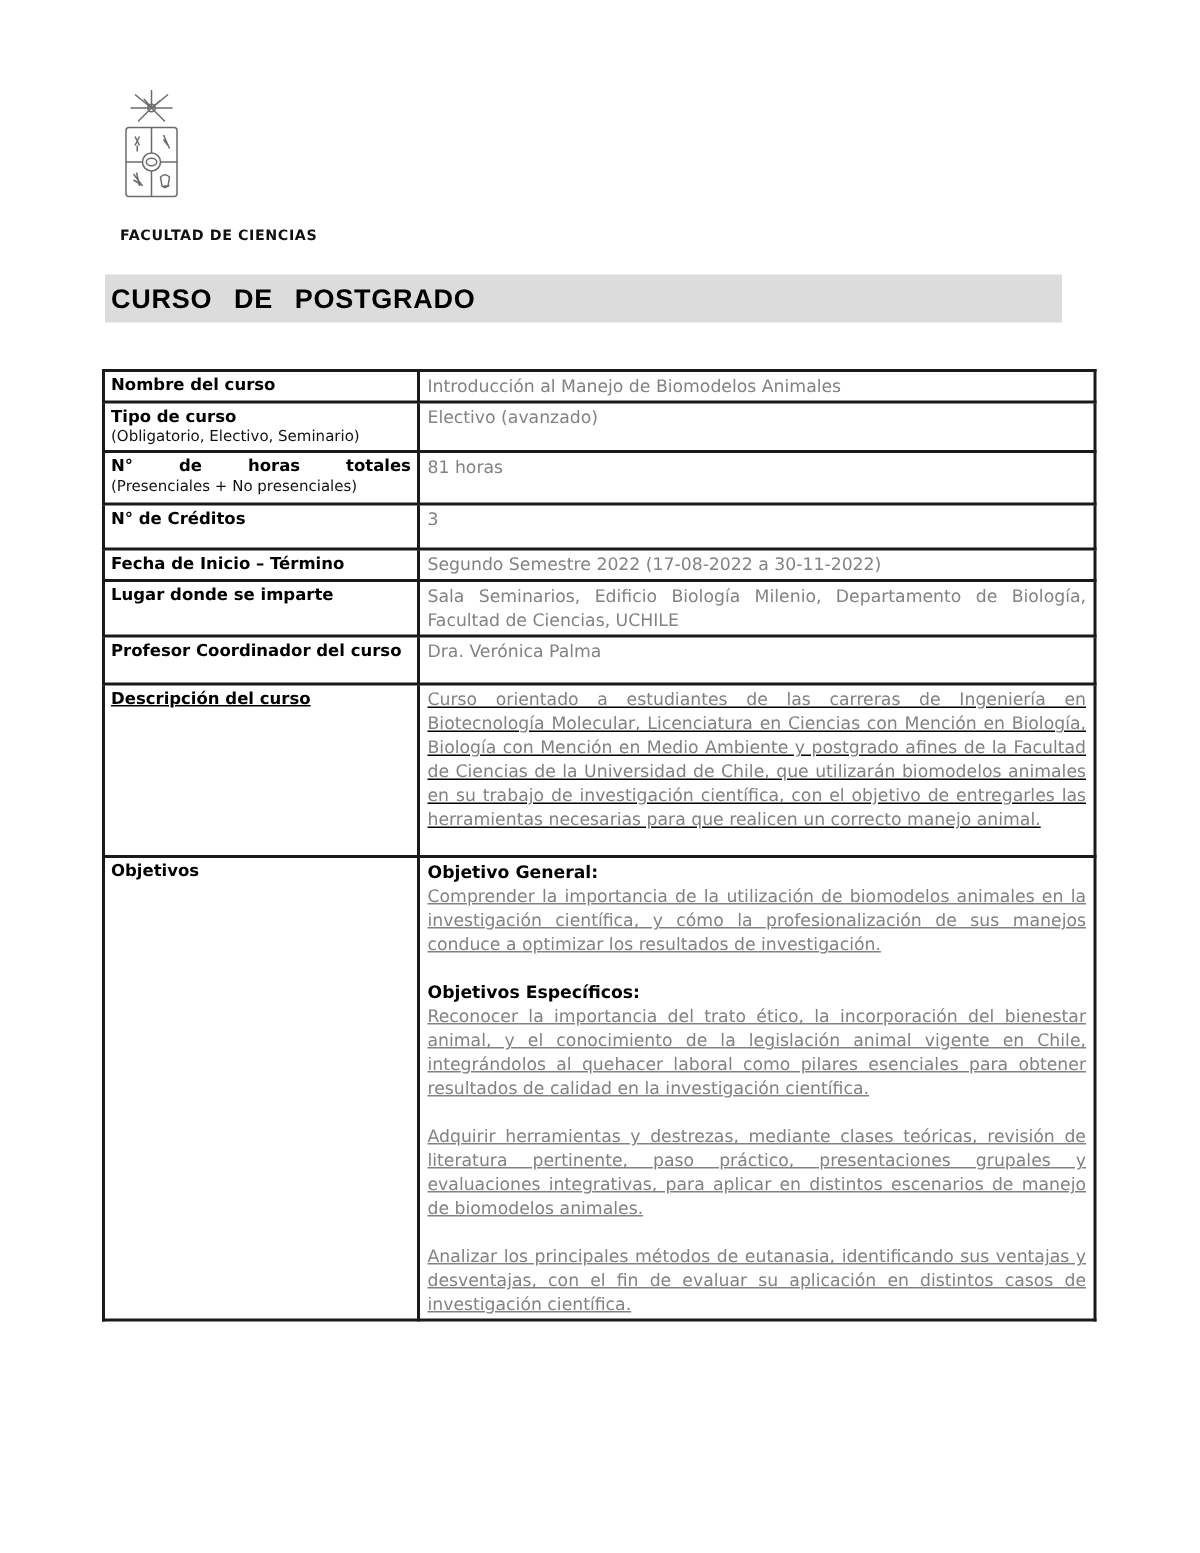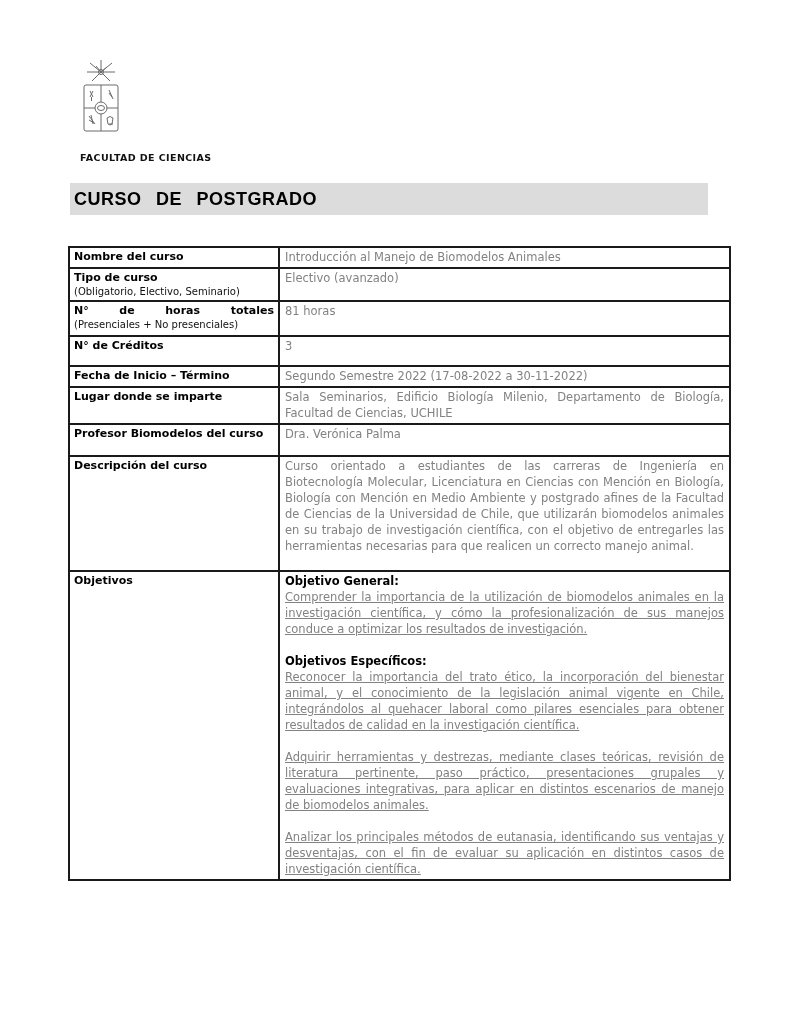--- a/index.html
+++ b/index.html
@@ -219,7 +219,7 @@
       </tr>
 
       <tr class="r7">
-        <td class="label-cell">Profesor Biomodelos del curso</td>
+        <td class="label-cell">Profesor Coordinador del curso</td>
         <td class="value-cell">Dra. Verónica Palma</td>
       </tr>
 

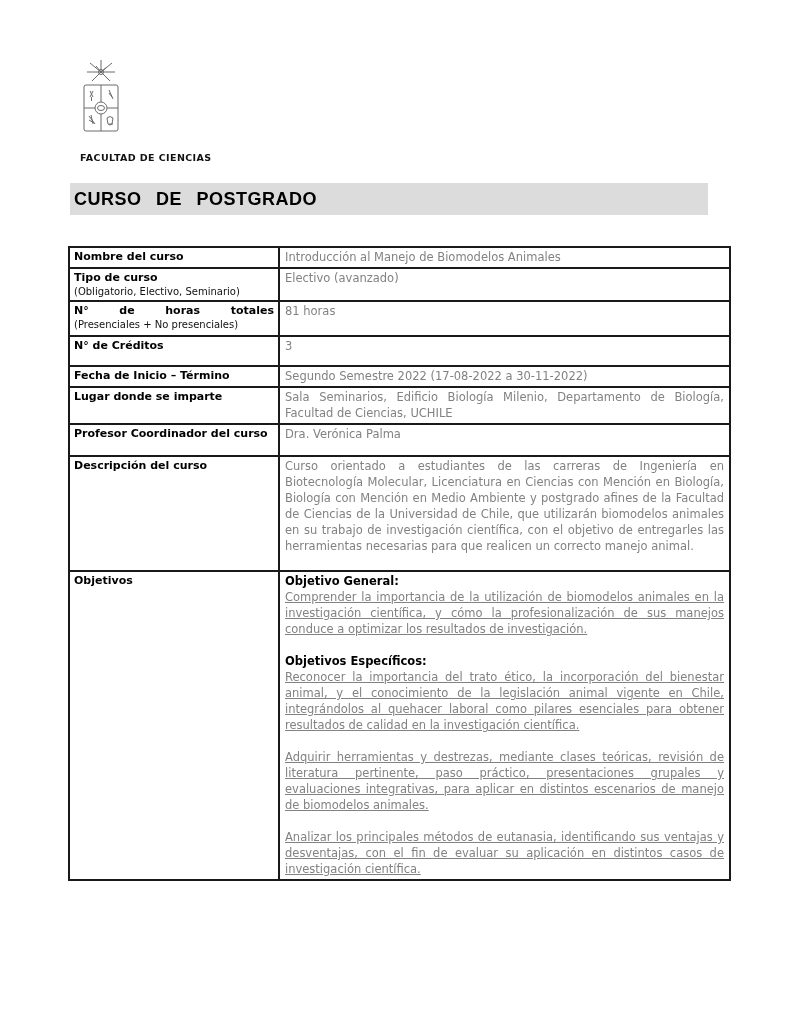--- a/index.html
+++ b/index.html
@@ -125,7 +125,7 @@
   tr.r6  { height: 33px; border-radius: 18px; }
   tr.r7  { height: 32px; }
   tr.r8  { height: 48px; }
-  tr.r9  { height: 115px; }
+  tr.r9  { height: 115px; text-decoration: underline; }
   tr.r10 { height: 301px; }
 </style>
 </head>

